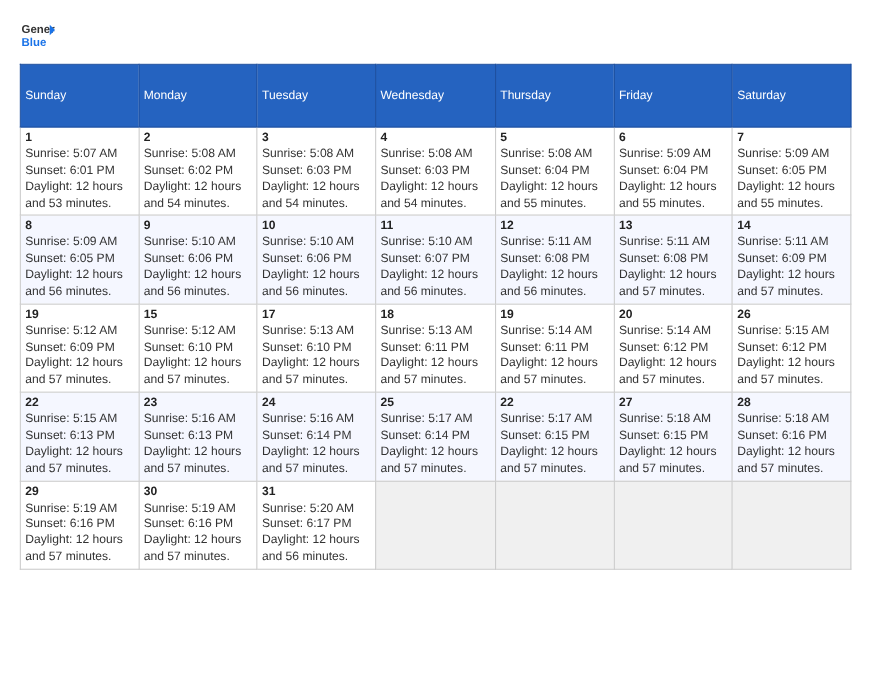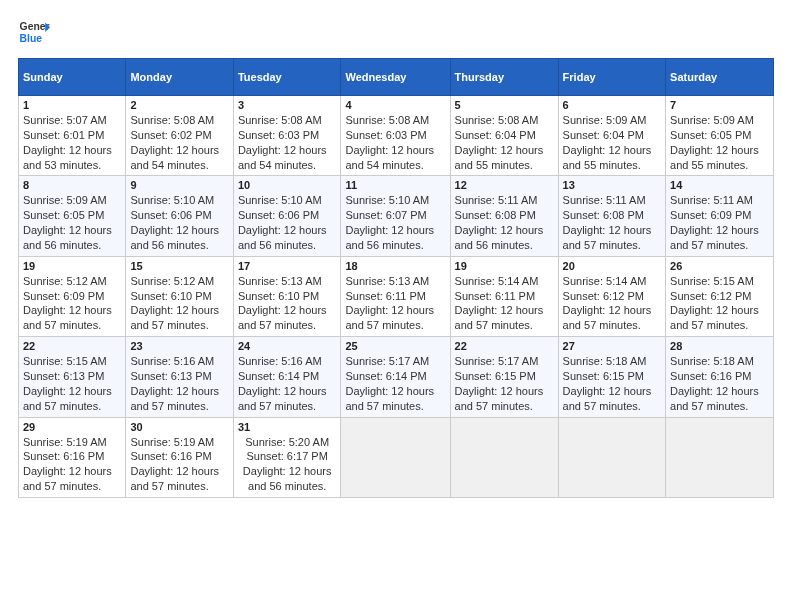--- a/index.html
+++ b/index.html
@@ -50,10 +50,10 @@
     .calendar thead tr th {
       background: #2563c0;
       color: #fff;
-      padding: 12px 4px;
+      padding: 22px 4px;
       text-align: left;
       font-size: 11px;
-      font-weight: bold;
+      font-weight: normal;
       border: 1px solid #1e50a0;
     }
     .calendar tbody tr td {

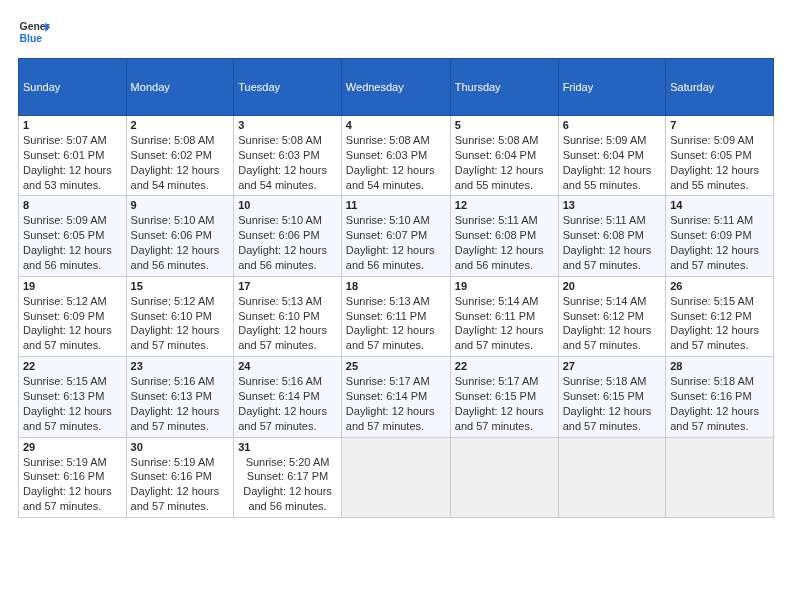--- a/index.html
+++ b/index.html
@@ -335,7 +335,7 @@
           </td>
           <td>
             <span class="day-num">31</span>
-            <div class="day-detail" style="white-space: pre-line; text-align: center;">Sunrise: 5:20 AM
+            <div class="day-detail" style="white-space: pre-line;">Sunrise: 5:20 AM
 Sunset: 6:17 PM
 Daylight: 12 hours
 and 56 minutes.</div>

